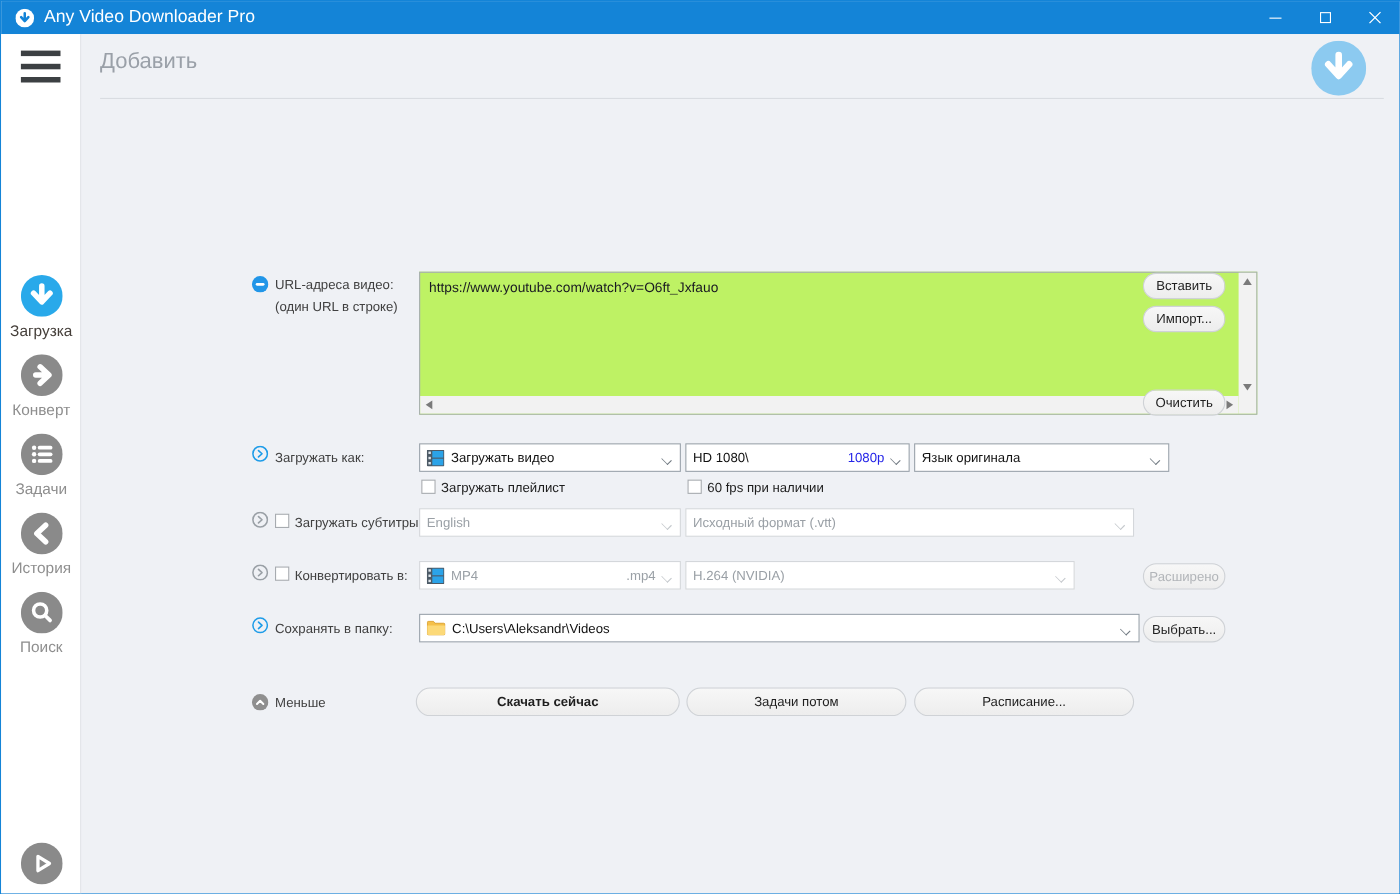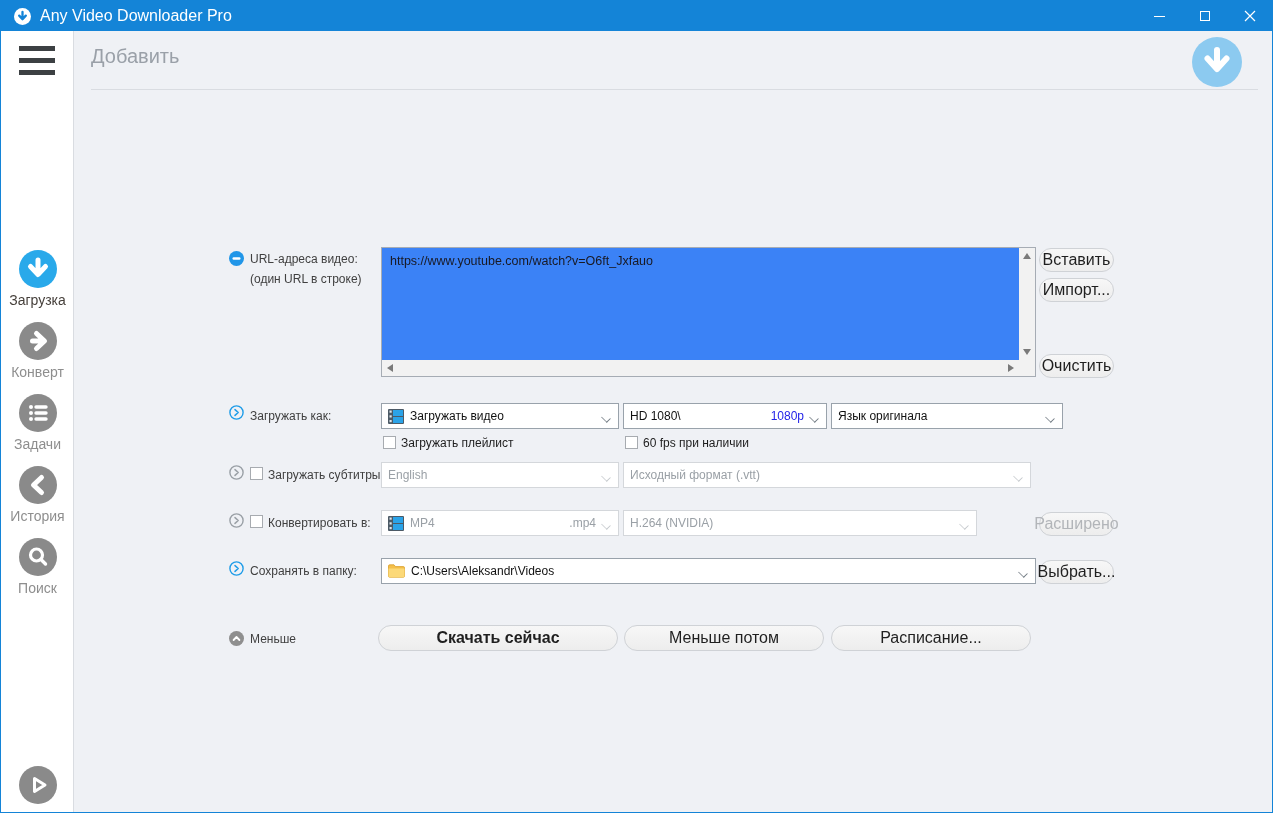--- a/index.html
+++ b/index.html
@@ -37,7 +37,7 @@
   .flabel{position:absolute;font-size:12px;color:#404040;white-space:nowrap;}
   .rowicon{position:absolute;width:15px;height:15px;}
 
-  .urlbox{position:absolute;left:307px;top:216px;width:655px;height:130px;background:#3b82f6;
+  .urlbox{position:absolute;left:307px;top:216px;width:762px;height:130px;background:#bef264;
           border:1px solid #a6acb4;}
   .urltext{position:absolute;left:8px;top:6px;right:24px;font-size:12.5px;color:#191922;
            white-space:nowrap;overflow:hidden;}

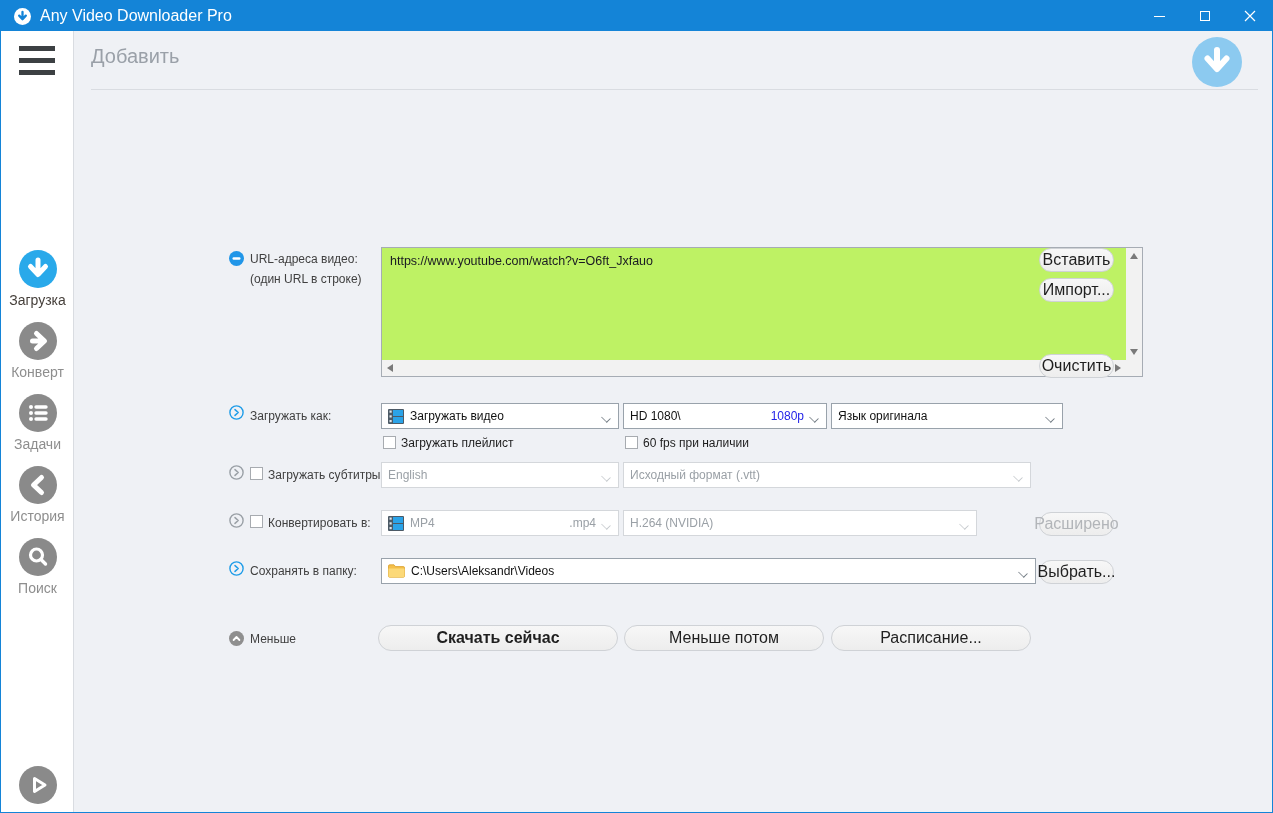--- a/index.html
+++ b/index.html
@@ -51,7 +51,7 @@
   .arr.right{right:5px;top:4px;border-top:4px solid transparent;border-bottom:4px solid transparent;border-left:6px solid #7a7a7a;}
 
   .pillbtn{position:absolute;height:24px;border:1px solid #cfd2d6;border-radius:12px;
-           background:linear-gradient(#f7f7f7,#ededed);font-size:16px;color:#1f1f1f;
+           background:linear-gradient(#f7f7f7,#ededed);font-size:12px;color:#1f1f1f;
            display:flex;align-items:center;justify-content:center;cursor:pointer;white-space:nowrap;}
   .pillbtn.big{height:26px;border-radius:13px;}
   .pillbtn.disabled{color:#b2b5b9;cursor:default;}

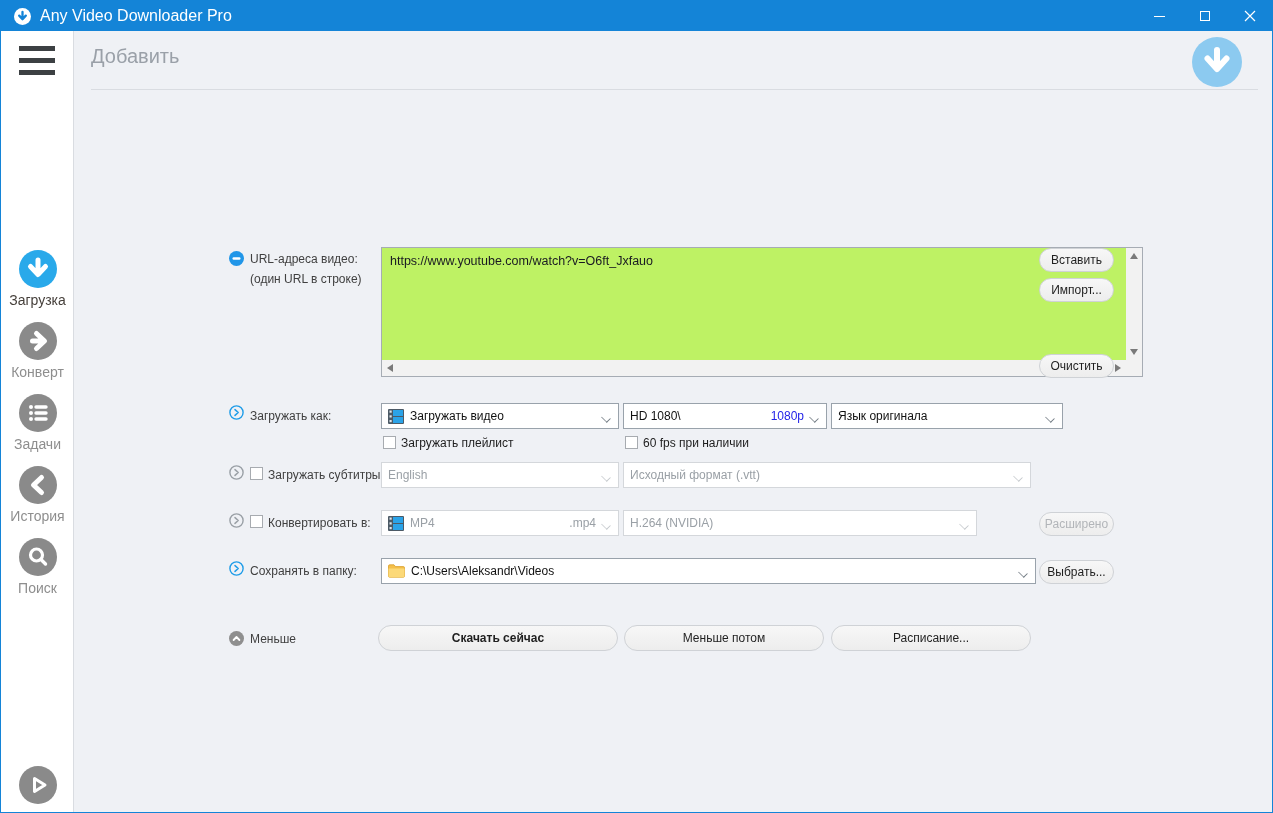--- a/index.html
+++ b/index.html
@@ -290,7 +290,7 @@
     <div class="flabel" style="left:176px;top:601px">Меньше</div>
 
     <div class="pillbtn big bold" style="left:304px;top:594px;width:240px">Скачать сейчас</div>
-    <div class="pillbtn big" style="left:550px;top:594px;width:200px">Меньше потом</div>
+    <div class="pillbtn big" style="left:550px;top:594px;width:200px">Задачи потом</div>
     <div class="pillbtn big" style="left:757px;top:594px;width:200px">Расписание...</div>
   </div>
 </div>

